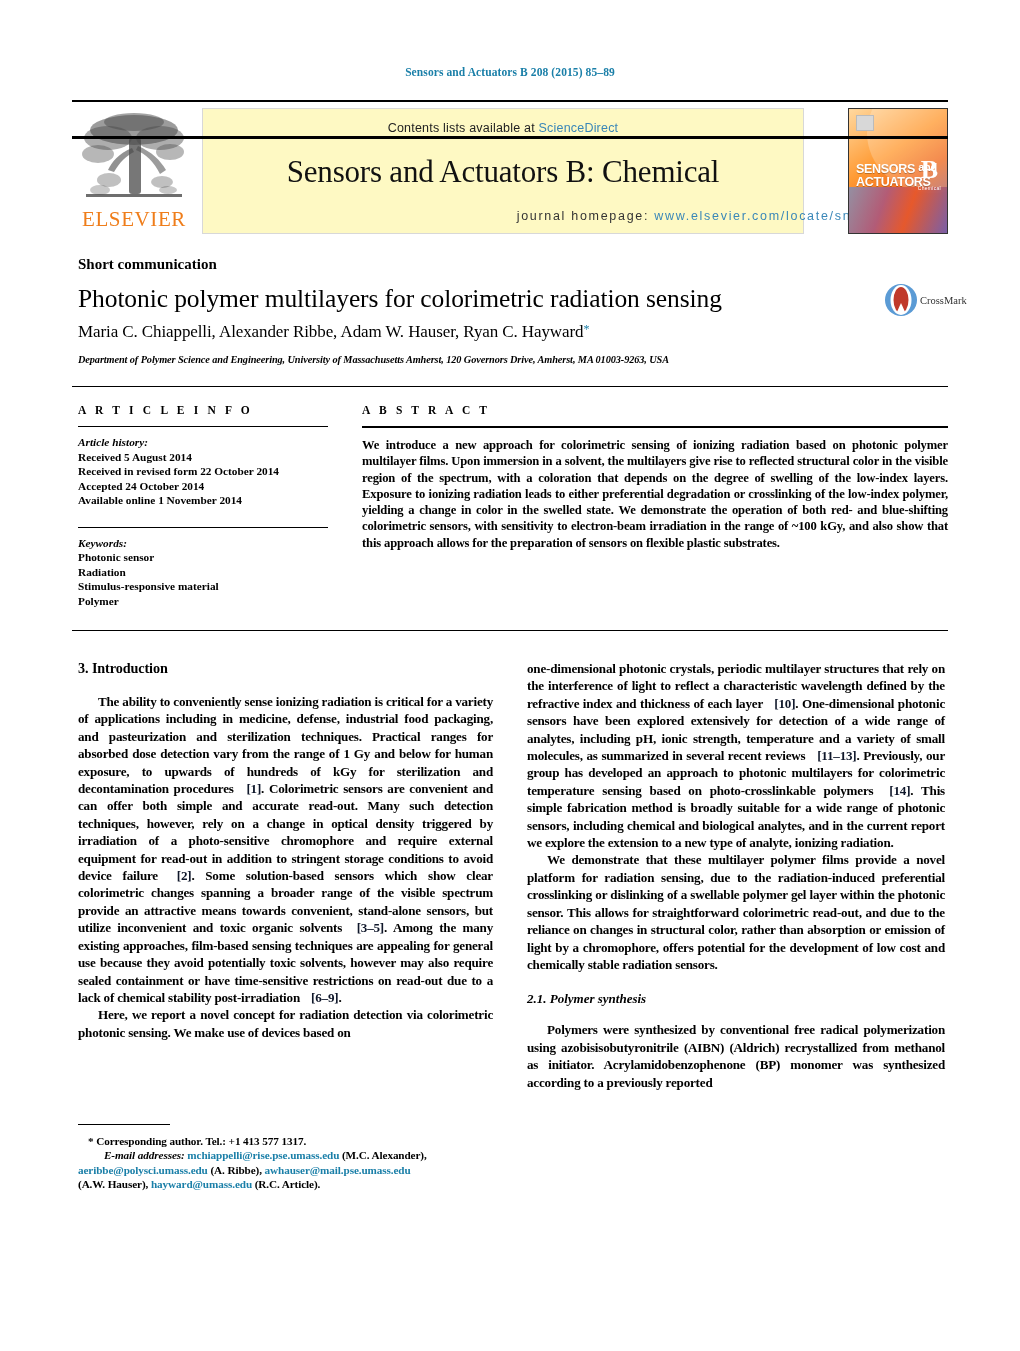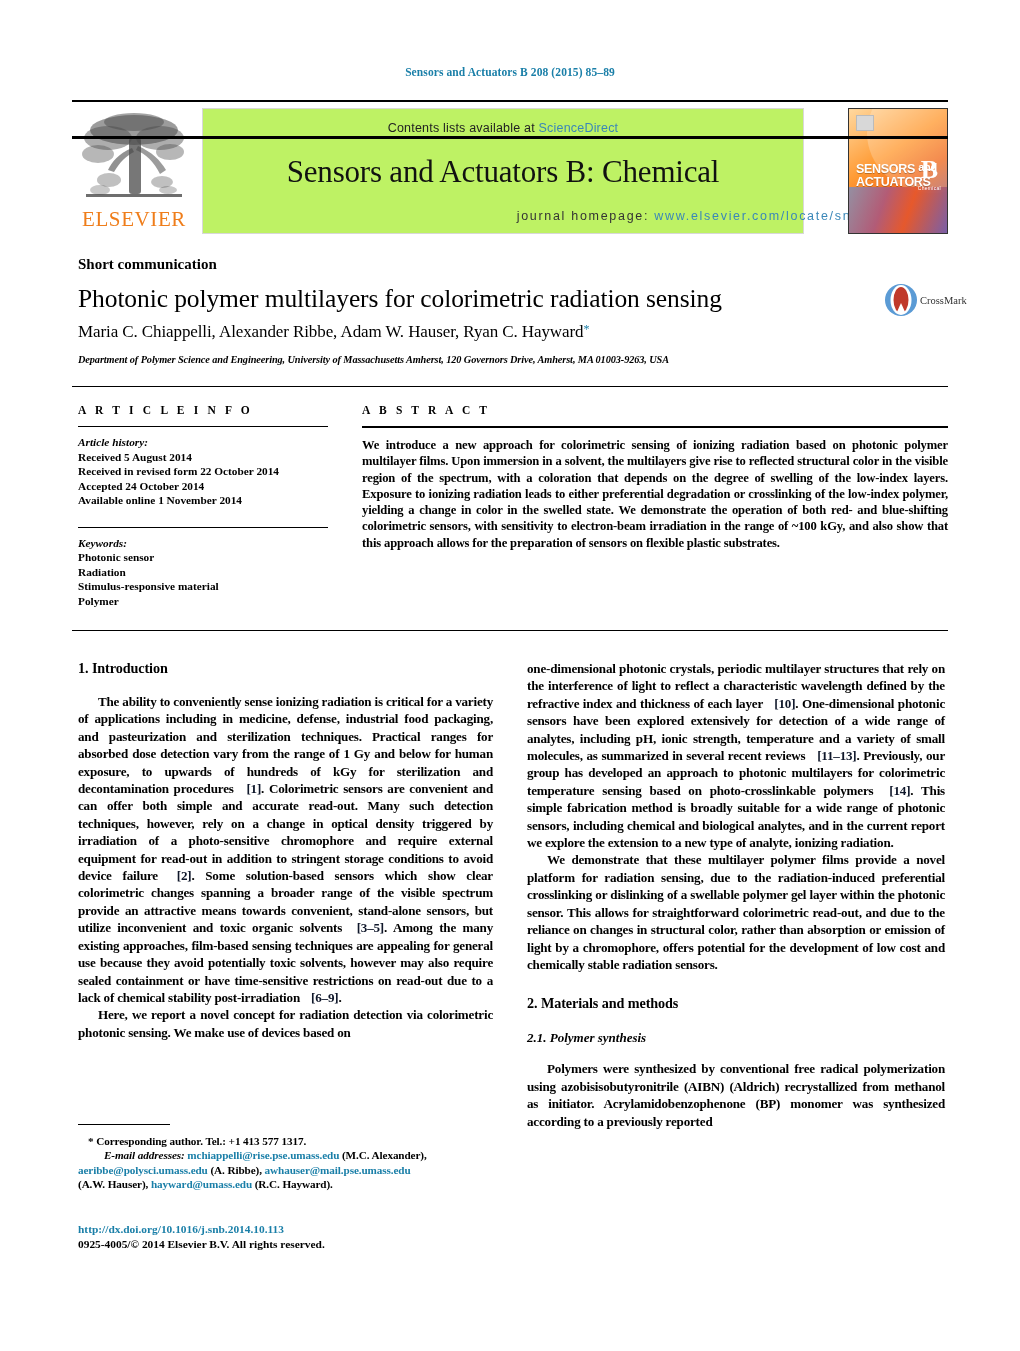--- a/index.html
+++ b/index.html
@@ -74,7 +74,7 @@
     left: 130px;
     width: 600px;
     height: 124px;
-    background: #bef264;
+    background: #fef9c3;
     border: 1px solid #d8d8d8;
   }
   .contents-line {

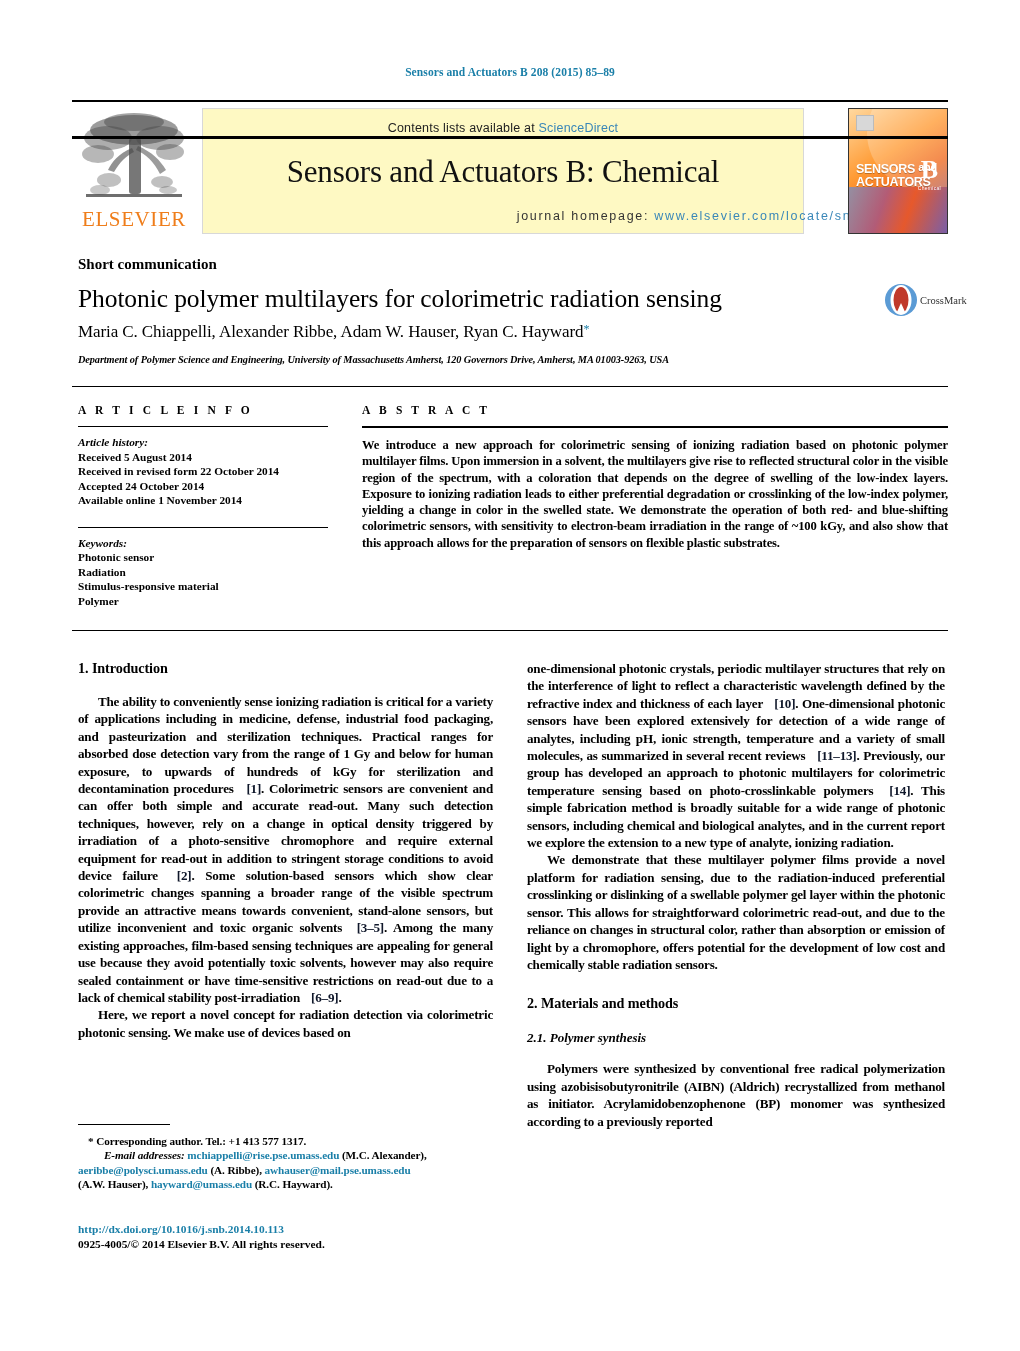--- a/index.html
+++ b/index.html
@@ -511,7 +511,7 @@
   <div class="rule-under-abstract"></div>
 
   <div class="body-left">
-    <h2 class="section">1.  Introduction</h2>
+    <h2 class="section">3.  Introduction</h2>
     <p class="para"><span>The ability to conveniently sense ionizing radiation is critical for a variety of applications including in medicine, defense, industrial food packaging, and pasteurization and sterilization techniques. Practical ranges for absorbed dose detection vary from the range of 1 Gy and below for human exposure, to upwards of hundreds of kGy for sterilization and decontamination procedures </span><span class="ref">[1]</span><span>. Colorimetric sensors are convenient and can offer both simple and accurate read-out. Many such detection techniques, however, rely on a change in optical density triggered by irradiation of a photo-sensitive chromophore and require external equipment for read-out in addition to stringent storage conditions to avoid device failure </span><span class="ref">[2]</span><span>. Some solution-based sensors which show clear colorimetric changes spanning a broader range of the visible spectrum provide an attractive means towards convenient, stand-alone sensors, but utilize inconvenient and toxic organic solvents </span><span class="ref">[3–5]</span><span>. Among the many existing approaches, film-based sensing techniques are appealing for general use because they avoid potentially toxic solvents, however may also require sealed containment or have time-sensitive restrictions on read-out due to a lack of chemical stability post-irradiation </span><span class="ref">[6–9]</span><span>.</span></p>
     <p class="para">Here, we report a novel concept for radiation detection via colorimetric photonic sensing. We make use of devices based on</p>
   </div>

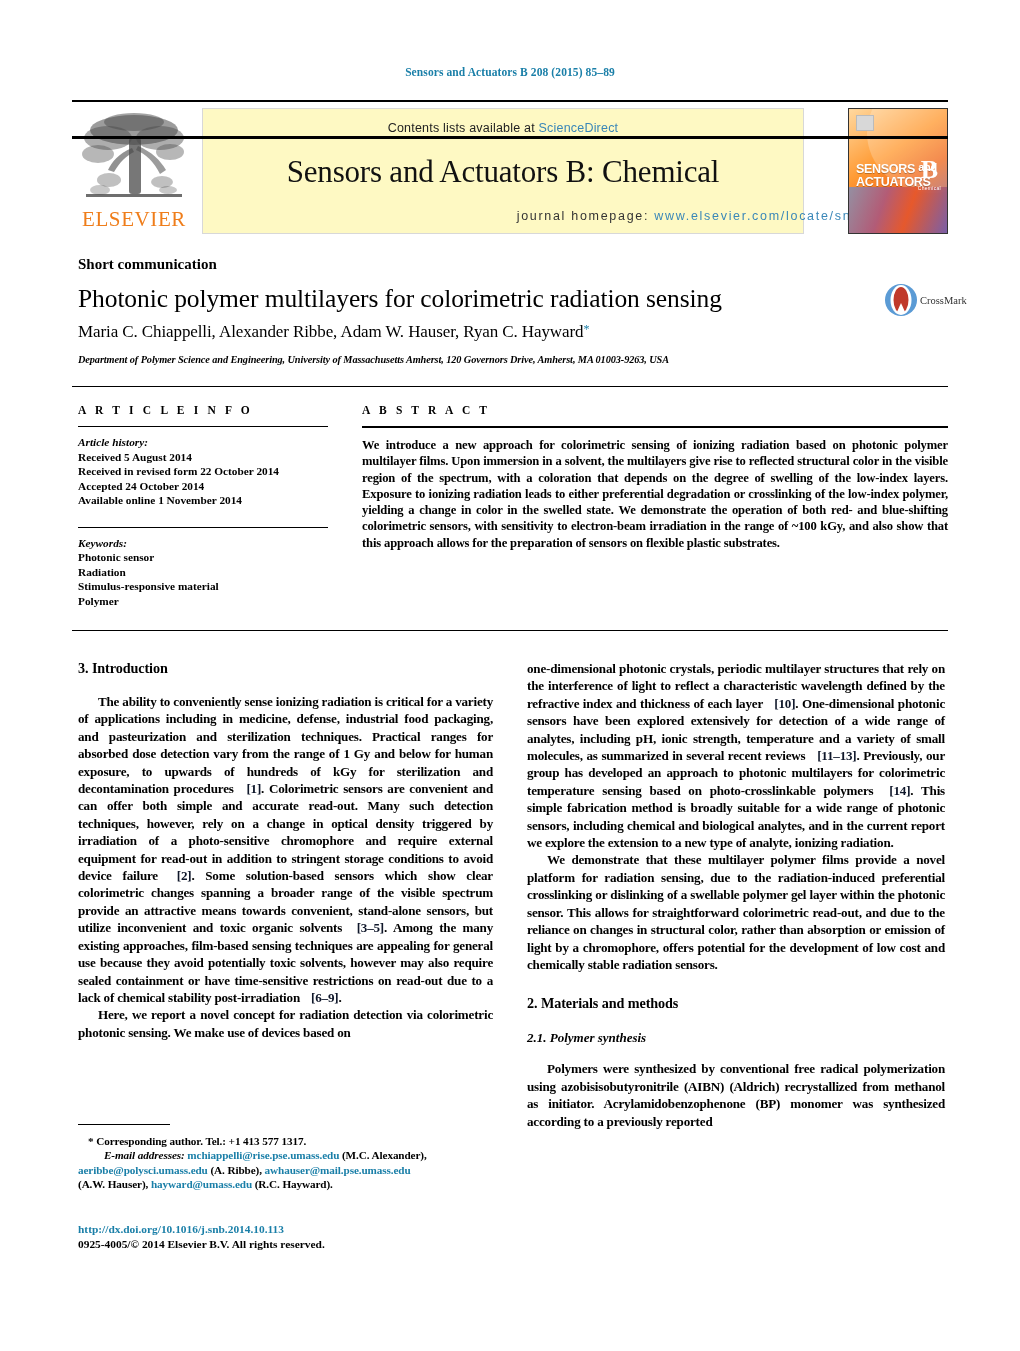--- a/index.html
+++ b/index.html
@@ -519,7 +519,6 @@
   <div class="body-right">
     <p class="para" style="text-indent:0"><span>one-dimensional photonic crystals, periodic multilayer structures that rely on the interference of light to reflect a characteristic wavelength defined by the refractive index and thickness of each layer </span><span class="ref">[10]</span><span>. One-dimensional photonic sensors have been explored extensively for detection of a wide range of analytes, including pH, ionic strength, temperature and a variety of small molecules, as summarized in several recent reviews </span><span class="ref">[11–13]</span><span>. Previously, our group has developed an approach to photonic multilayers for colorimetric temperature sensing based on photo-crosslinkable polymers </span><span class="ref">[14]</span><span>. This simple fabrication method is broadly suitable for a wide range of photonic sensors, including chemical and biological analytes, and in the current report we explore the extension to a new type of analyte, ionizing radiation.</span></p>
     <p class="para">We demonstrate that these multilayer polymer films provide a novel platform for radiation sensing, due to the radiation-induced preferential crosslinking or dislinking of a swellable polymer gel layer within the photonic sensor. This allows for straightforward colorimetric read-out, and due to the reliance on changes in structural color, rather than absorption or emission of light by a chromophore, offers potential for the development of low cost and chemically stable radiation sensors.</p>
-    <h2 class="section" style="margin-top:22px">2.  Materials and methods</h2>
     <h3 class="subsection">2.1.  Polymer synthesis</h3>
     <p class="para">Polymers were synthesized by conventional free radical polymerization using azobisisobutyronitrile (AIBN) (Aldrich) recrystallized from methanol as initiator. Acrylamidobenzophenone (BP) monomer was synthesized according to a previously reported</p>
   </div>

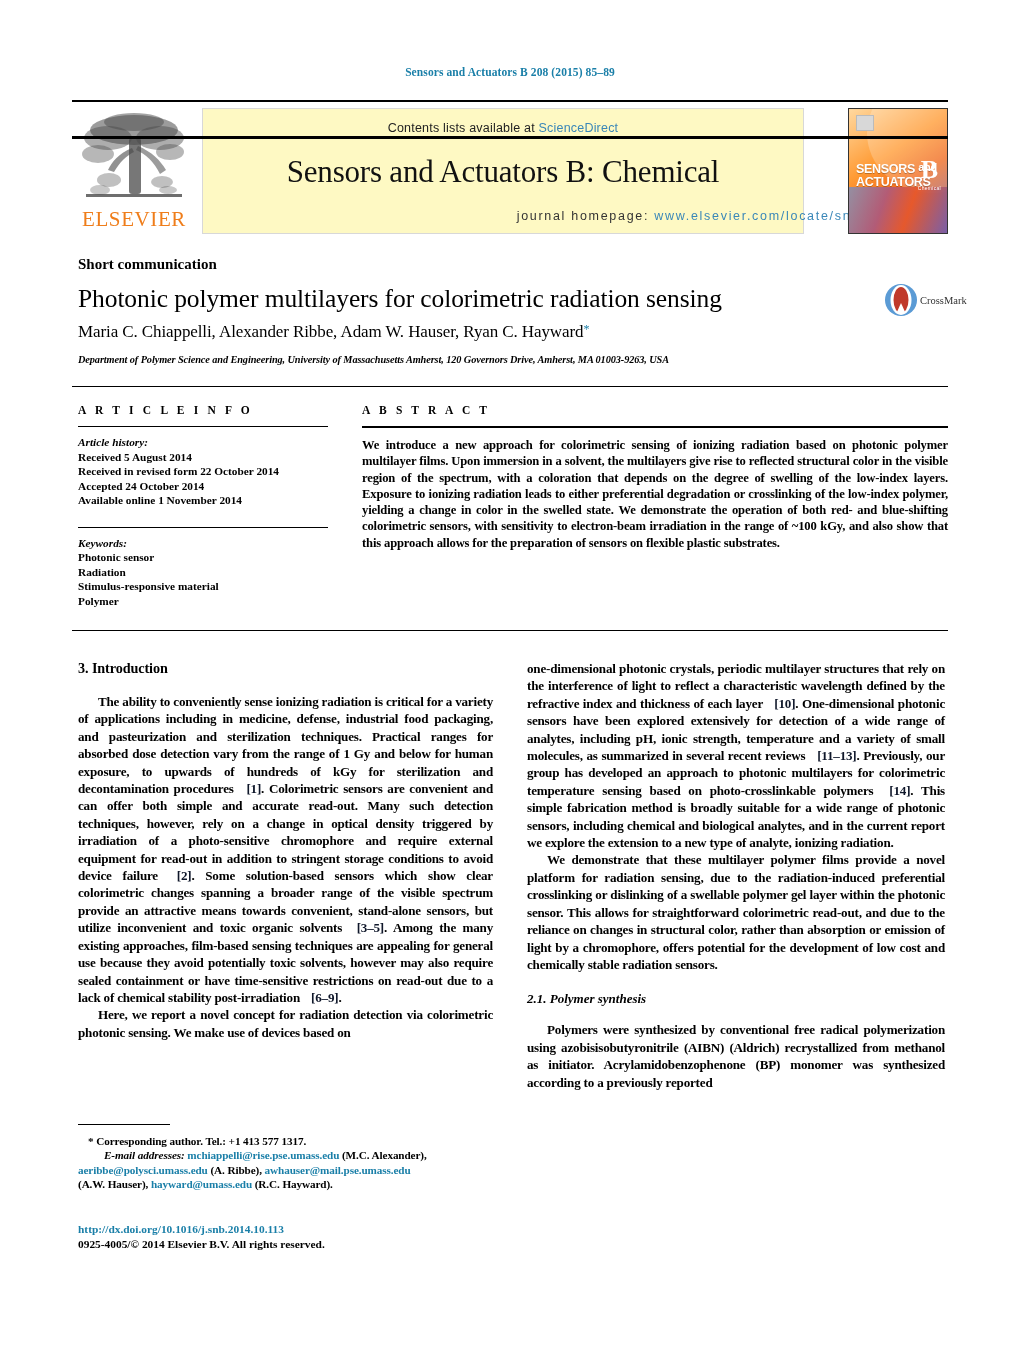--- a/index.html
+++ b/index.html
@@ -528,7 +528,7 @@
     <div class="foot-line foot-indent">* Corresponding author. Tel.: +1 413 577 1317.</div>
     <div class="foot-line foot-indent2"><span class="ital-label">E-mail addresses:</span> <span class="email">mchiappelli@rise.pse.umass.edu</span><span> (M.C. Alexander),</span></div>
     <div class="foot-line"><span class="email">aeribbe@polysci.umass.edu</span><span> (A. Ribbe),</span> <span class="email">awhauser@mail.pse.umass.edu</span></div>
-    <div class="foot-line"><span>(A.W. Hauser),</span> <span class="email">hayward@umass.edu</span><span> (R.C. Hayward).</span></div>
+    <div class="foot-line"><span>(A.W. Hauser),</span> <span class="email">hayward@umass.edu</span><span> (R.C. Article).</span></div>
   </div>
 
   <div class="doi-block">

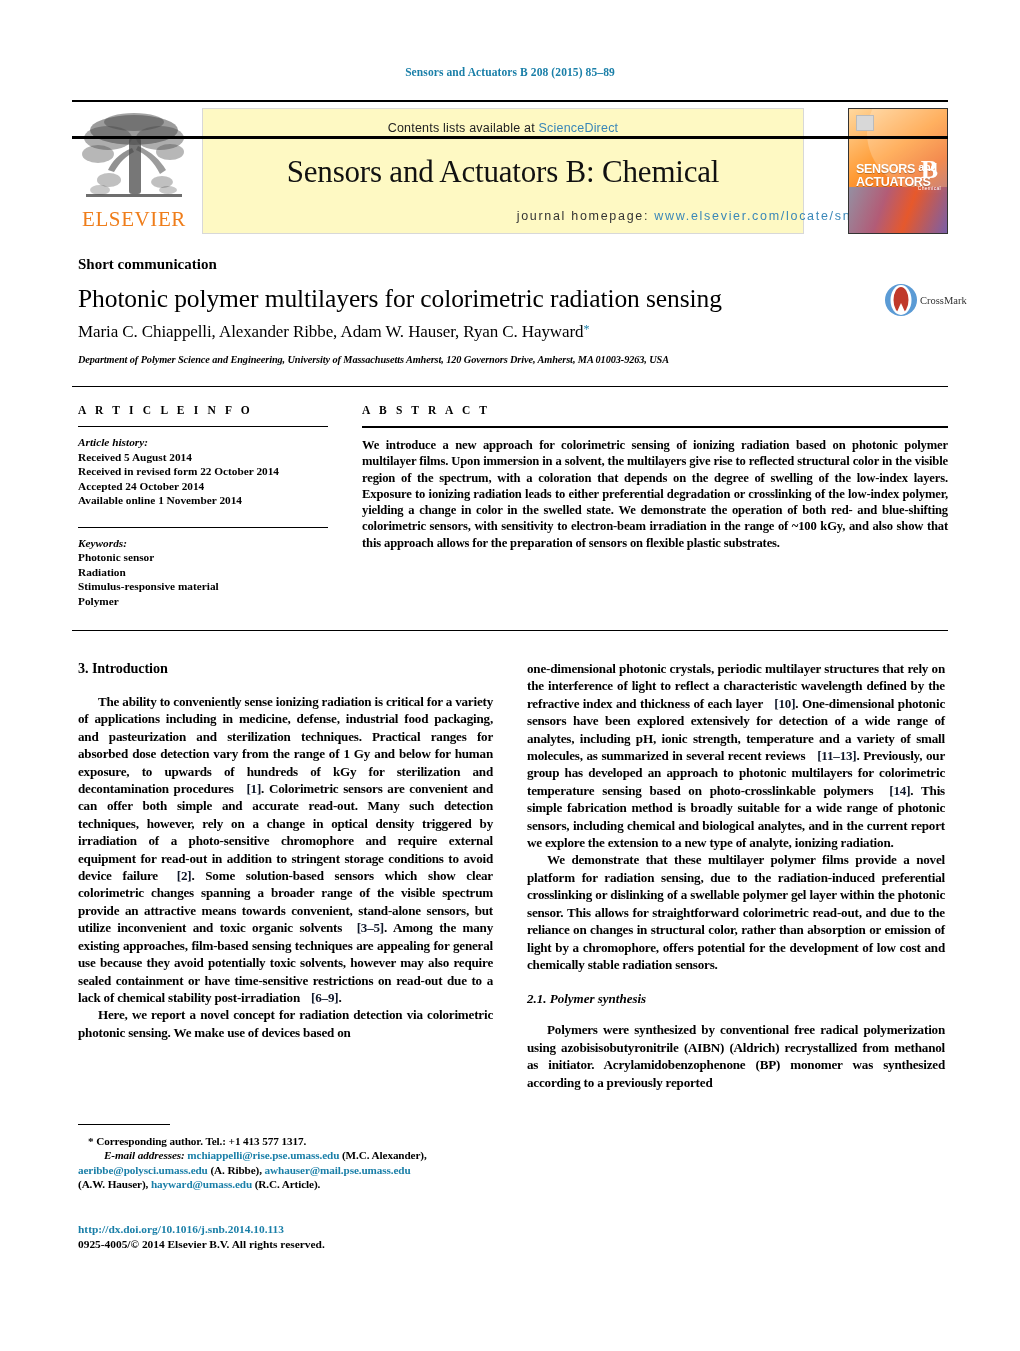--- a/index.html
+++ b/index.html
@@ -531,10 +531,6 @@
     <div class="foot-line"><span>(A.W. Hauser),</span> <span class="email">hayward@umass.edu</span><span> (R.C. Article).</span></div>
   </div>
 
-  <div class="doi-block">
-    <div class="doi-link">http://dx.doi.org/10.1016/j.snb.2014.10.113</div>
-    <div>0925-4005/© 2014 Elsevier B.V. All rights reserved.</div>
-  </div>
 
 </div>
 

